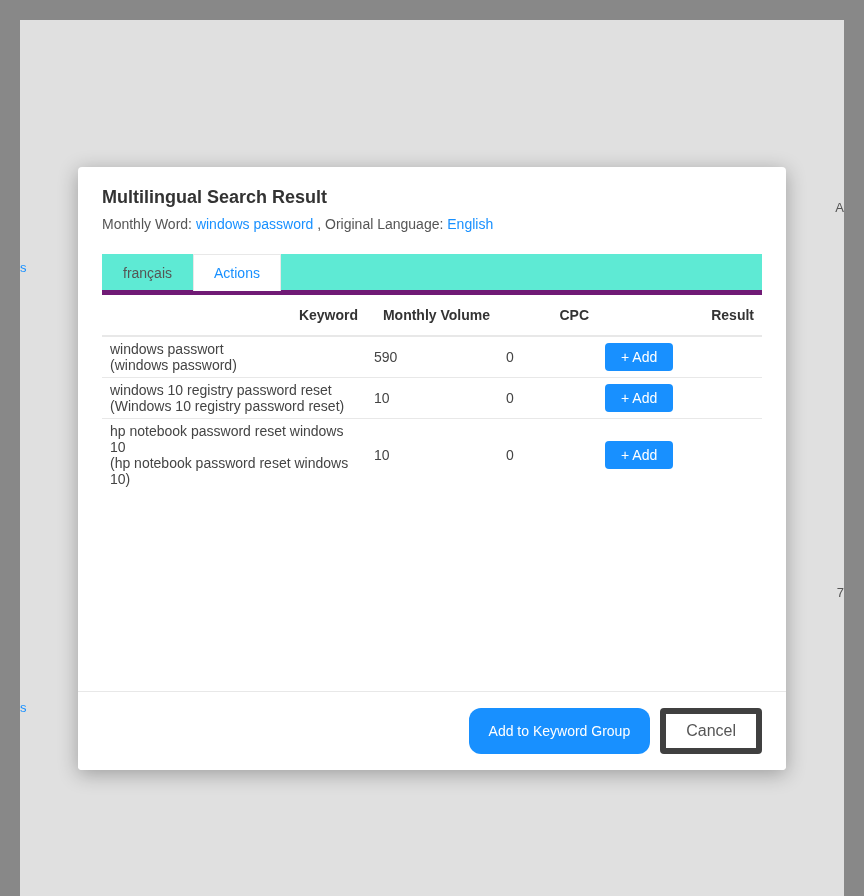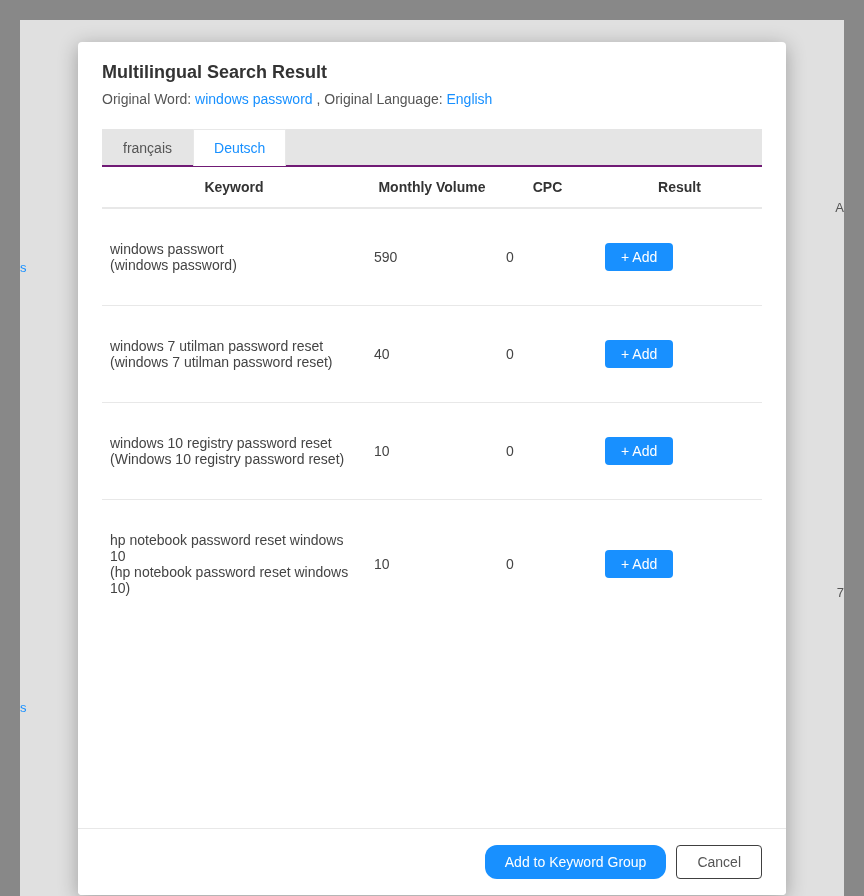--- a/index.html
+++ b/index.html
@@ -229,7 +229,7 @@
     <div class="modal-header">
       <div class="modal-title">Multilingual Search Result</div>
       <div class="modal-subtitle">
-        <span>Original Word: </span>
+        <span>Monthly Word: </span>
         <span class="link">windows password</span>
         <span>, Original Language: </span>
         <span class="link">English</span>

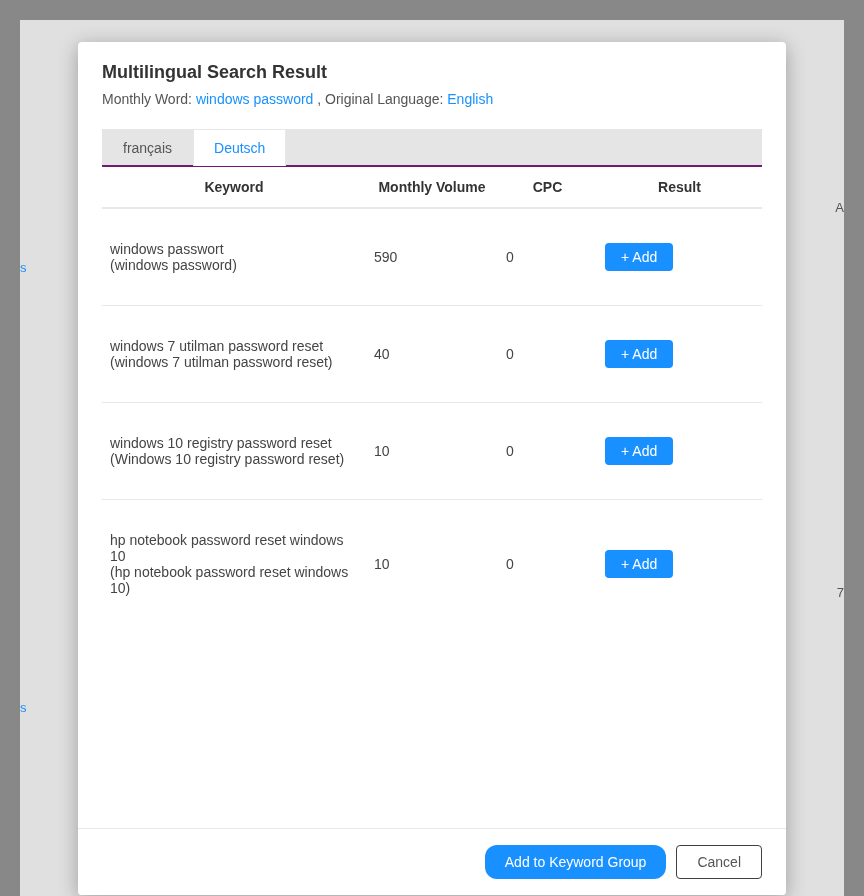--- a/index.html
+++ b/index.html
@@ -67,8 +67,8 @@
 
     .tabs {
       display: flex;
-      border-bottom: 2px solid #701a75;
-      background: #e5e5e5;
+      border-bottom: 5px solid #701a75;
+      background: #5eead4;
       padding: 0 0;
     }
 

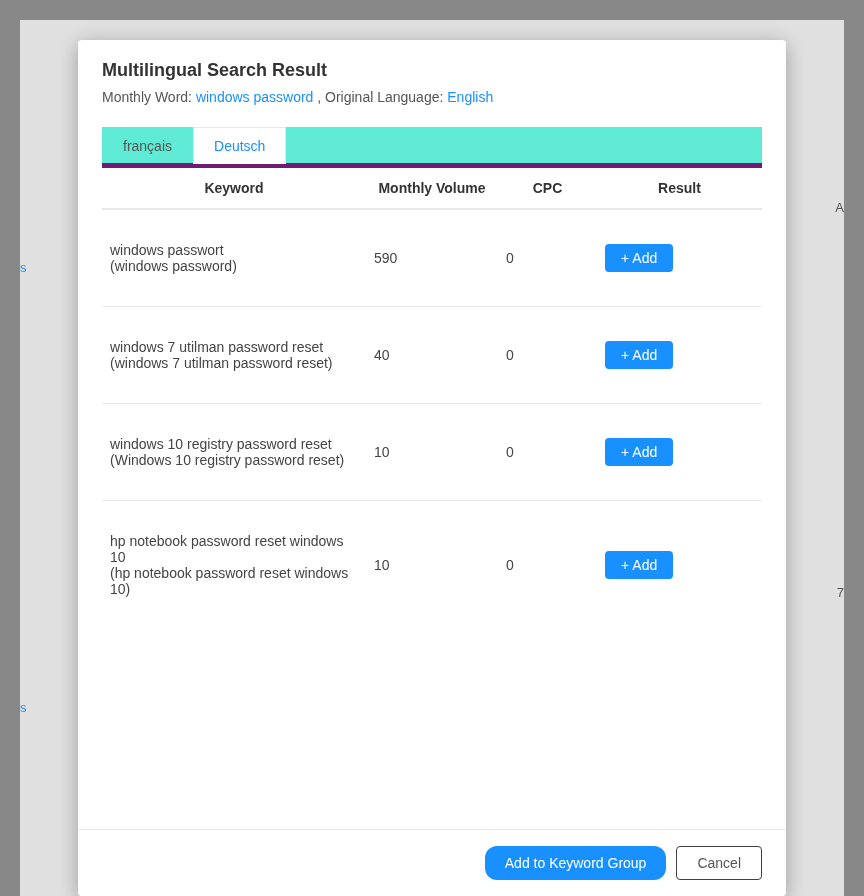--- a/index.html
+++ b/index.html
@@ -242,7 +242,7 @@
           <span>français</span>
         </div>
         <div class="tab active">
-          <span>Deutsch</span>
+          <span>Actions</span>
         </div>
       </div>
     </div>

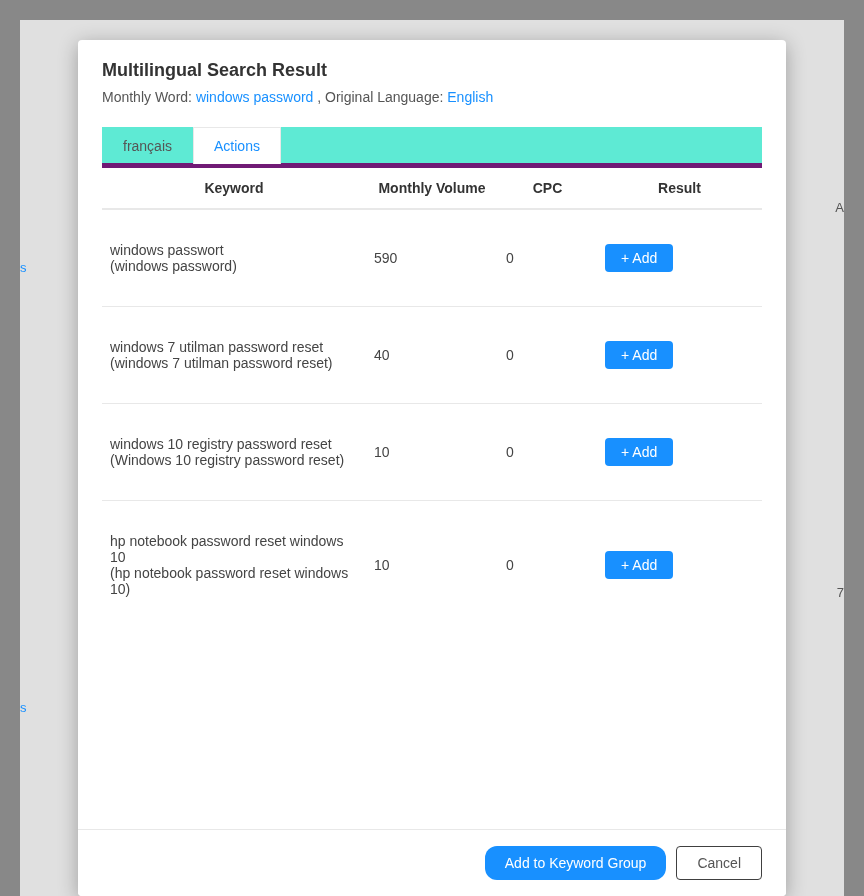--- a/index.html
+++ b/index.html
@@ -108,7 +108,7 @@
 
     thead th {
       padding: 12px 8px;
-      text-align: center;
+      text-align: right;
       font-weight: 600;
       color: #333;
       font-size: 14px;

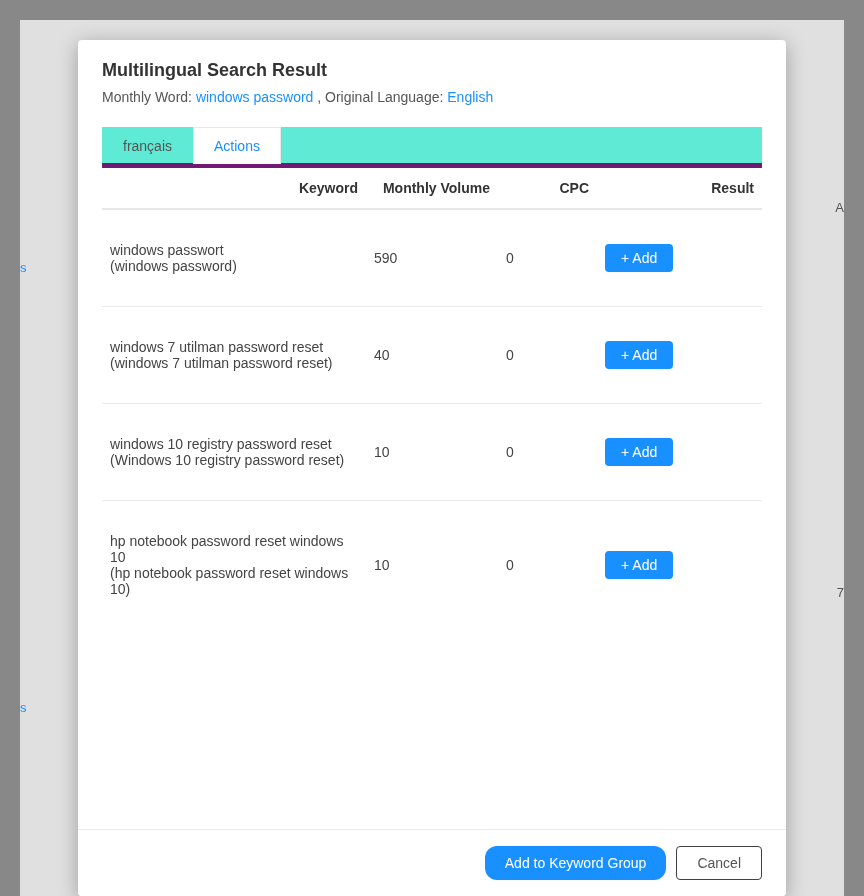--- a/index.html
+++ b/index.html
@@ -123,7 +123,7 @@
     }
 
     tbody td {
-      padding: 32px 8px;
+      padding: 4px 8px;
       color: #444;
       vertical-align: middle;
       margin-top: 32px;

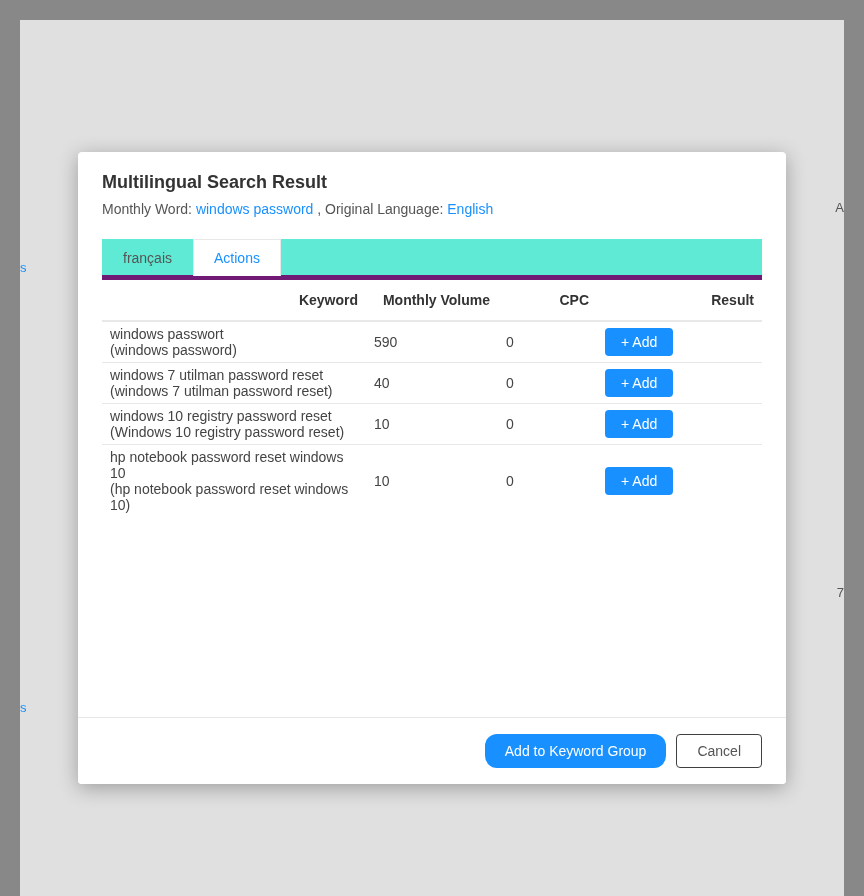--- a/index.html
+++ b/index.html
@@ -271,17 +271,6 @@
           </tr>
           <tr>
             <td class="col-keyword">
-              <div>windows 7 utilman password reset</div>
-              <div>(windows 7 utilman password reset)</div>
-            </td>
-            <td class="col-volume">40</td>
-            <td class="col-cpc">0</td>
-            <td class="col-actions">
-              <button class="btn-add">+ Add</button>
-            </td>
-          </tr>
-          <tr>
-            <td class="col-keyword">
               <div>windows 10 registry password reset</div>
               <div>(Windows 10 registry password reset)</div>
             </td>

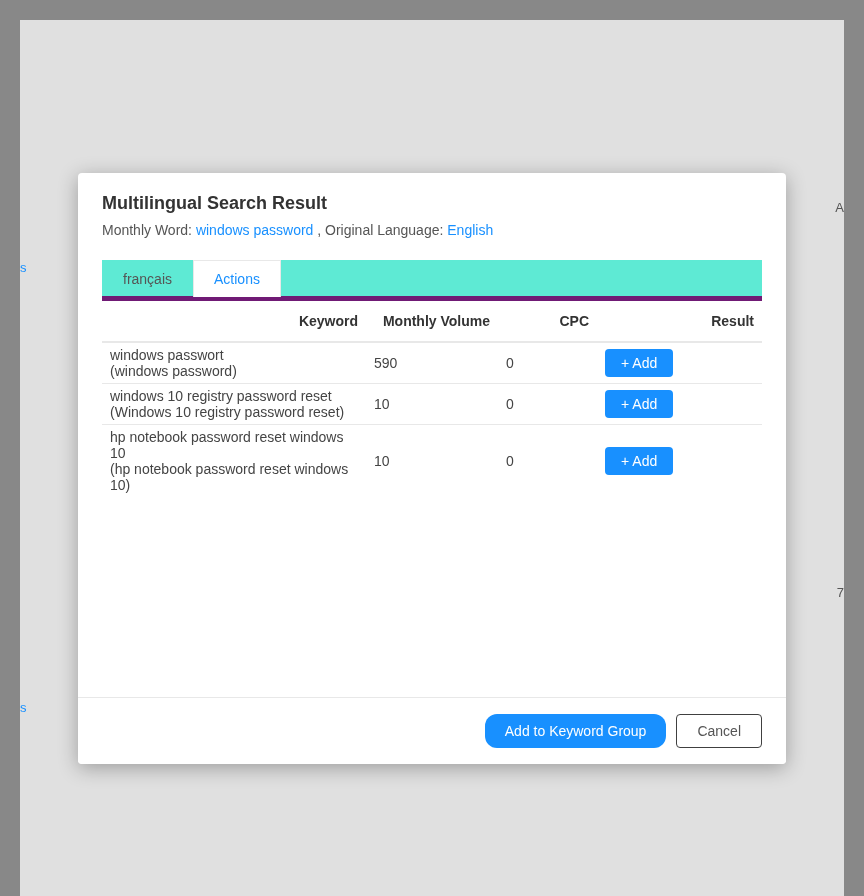--- a/index.html
+++ b/index.html
@@ -174,11 +174,11 @@
     .btn-default {
       background: #fff;
       color: #555;
-      border: 1px solid #404040;
+      border: 6px solid #404040;
       border-radius: 4px;
       padding: 8px 20px;
       cursor: pointer;
-      font-size: 14px;
+      font-size: 16px;
     }
 
     

